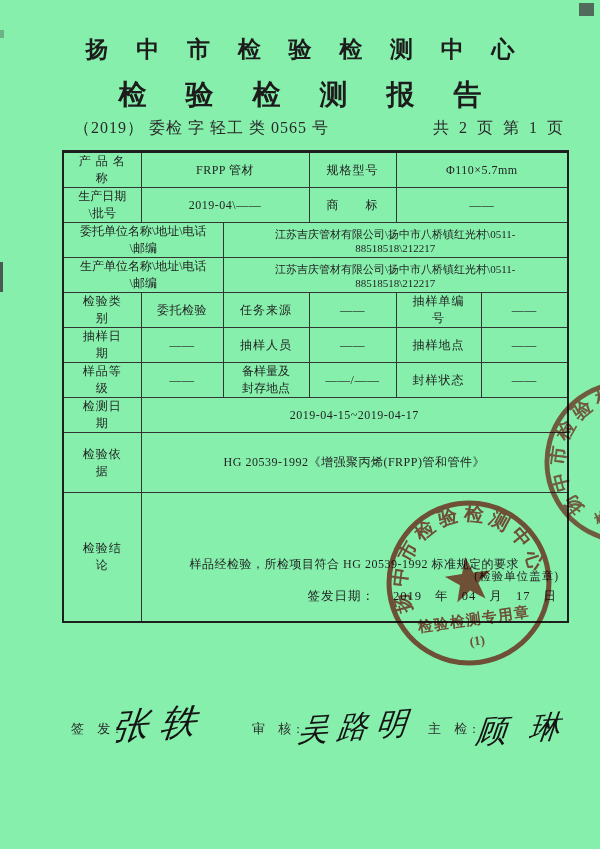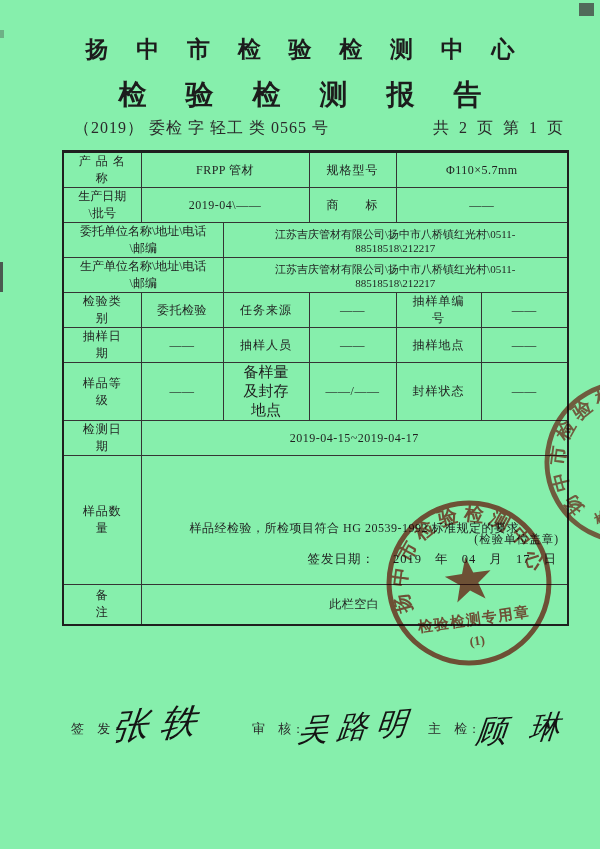--- a/index.html
+++ b/index.html
@@ -23,7 +23,7 @@
     padding:0 14px;overflow:hidden;}
   .lbl{letter-spacing:1px;}
   .lbl-sm{font-size:12px;letter-spacing:0;}
-  .lbl-xs{font-size:15px;letter-spacing:0;padding:0 1px;}
+  .lbl-xs{font-size:12px;letter-spacing:0;padding:0 1px;}
   .val{letter-spacing:0.5px;}
   .val-sm{font-size:11px;letter-spacing:0;}
   .val-left{text-align:left;padding-left:12px;letter-spacing:0.5px;}

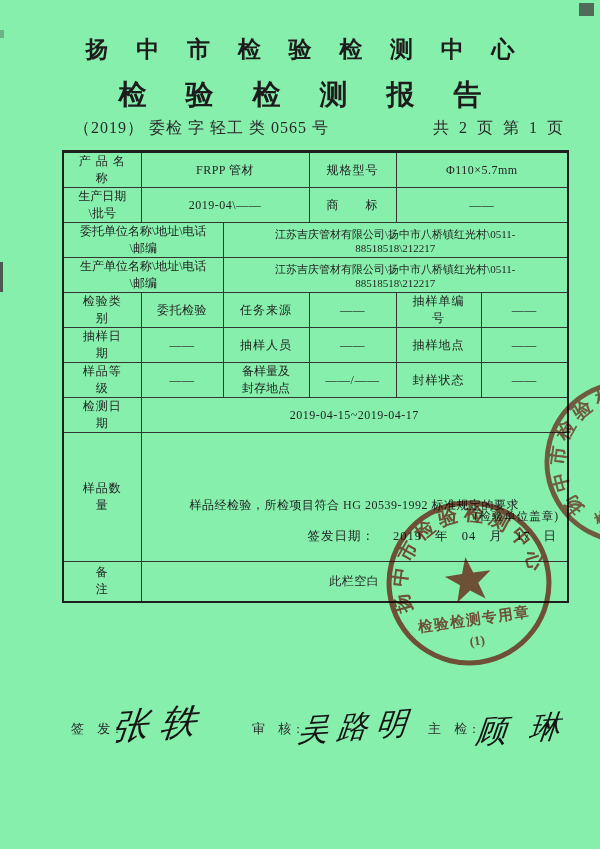--- a/index.html
+++ b/index.html
@@ -124,6 +124,10 @@
       <td class="lbl">检测日期</td>
       <td colspan="5" class="val">2019-04-15~2019-04-17</td>
     </tr>
+    <tr style="height:60px">
+      <td class="lbl">检验依据</td>
+      <td colspan="5" class="val-left">HG 20539-1992《增强聚丙烯(FRPP)管和管件》</td>
+    </tr>
     <tr style="height:129px">
       <td class="lbl">样品数量</td>
       <td colspan="5" class="cell-rel">

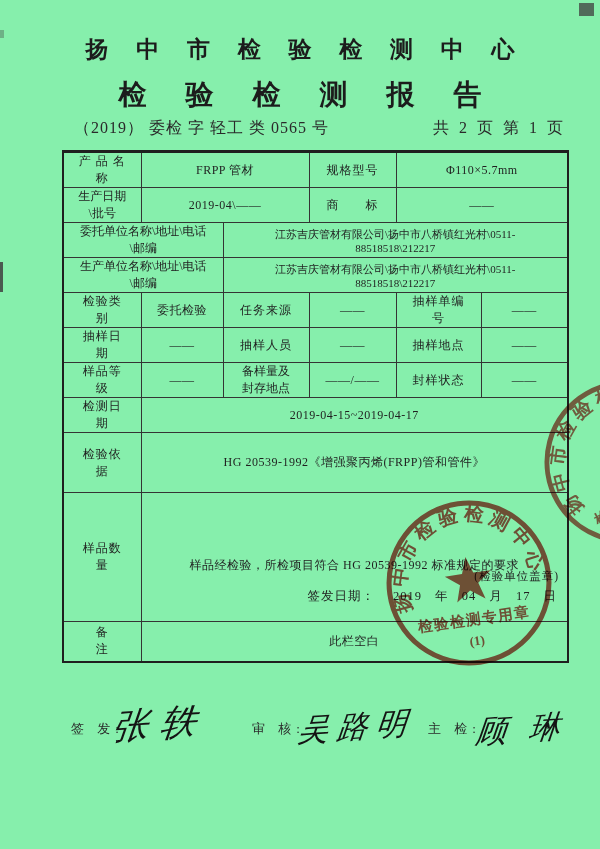--- a/index.html
+++ b/index.html
@@ -129,7 +129,7 @@
       <td colspan="5" class="val-left">HG 20539-1992《增强聚丙烯(FRPP)管和管件》</td>
     </tr>
     <tr style="height:129px">
-      <td class="lbl">样品数量</td>
+      <td class="lbl">检验结论</td>
       <td colspan="5" class="cell-rel">
         <div class="concl-text">样品经检验，所检项目符合 HG 20539-1992 标准规定的要求</div>
         <div class="seal-note">(检验单位盖章)</div>

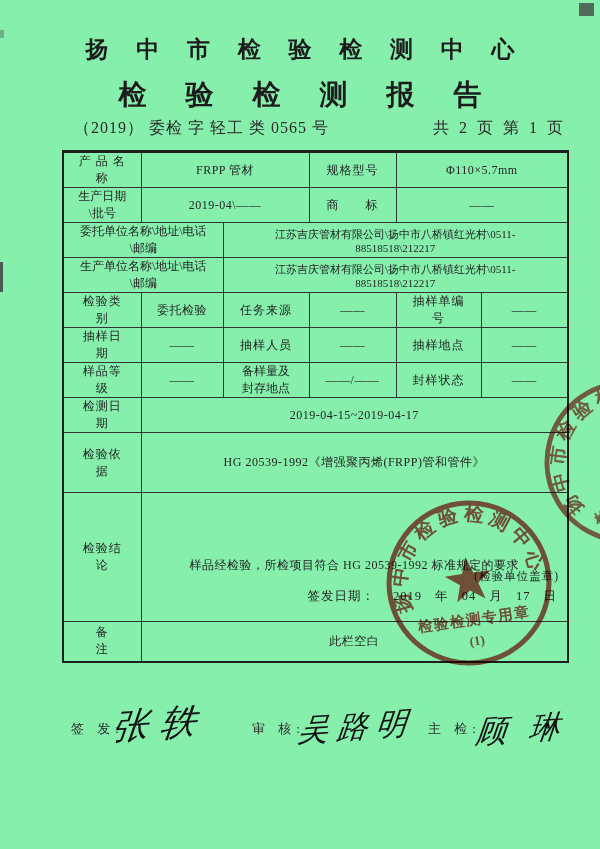--- a/index.html
+++ b/index.html
@@ -138,10 +138,6 @@
         </div>
       </td>
     </tr>
-    <tr style="height:40px">
-      <td class="lbl">备　　注</td>
-      <td colspan="5" class="val-left">此栏空白</td>
-    </tr>
   </tbody>
     </table>
 

